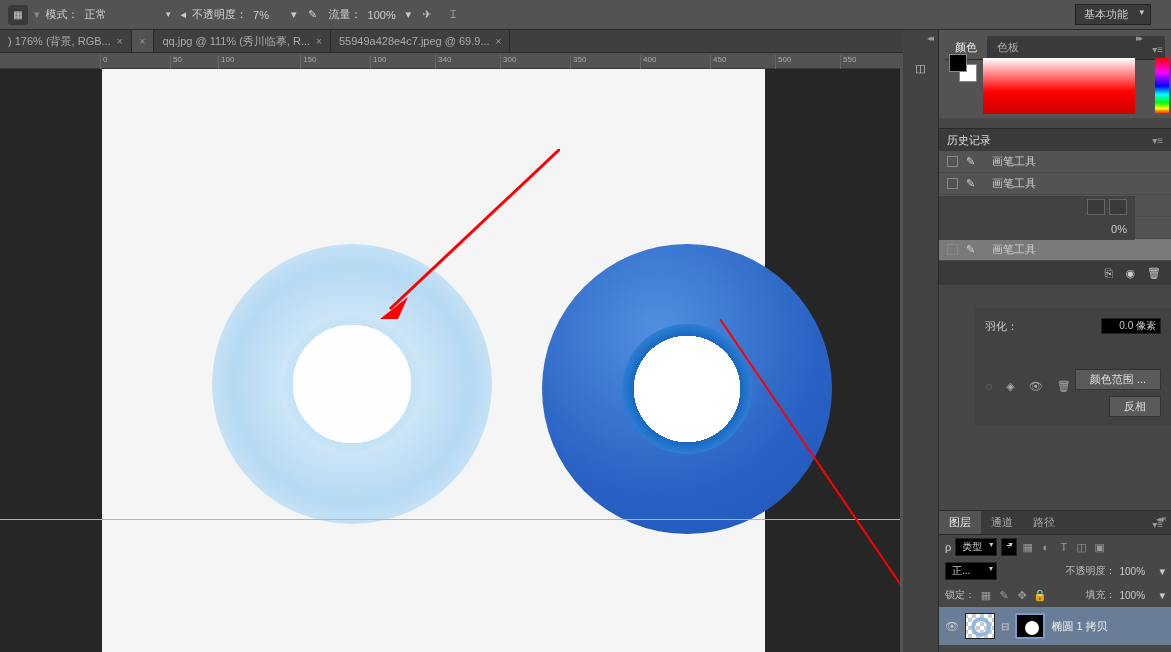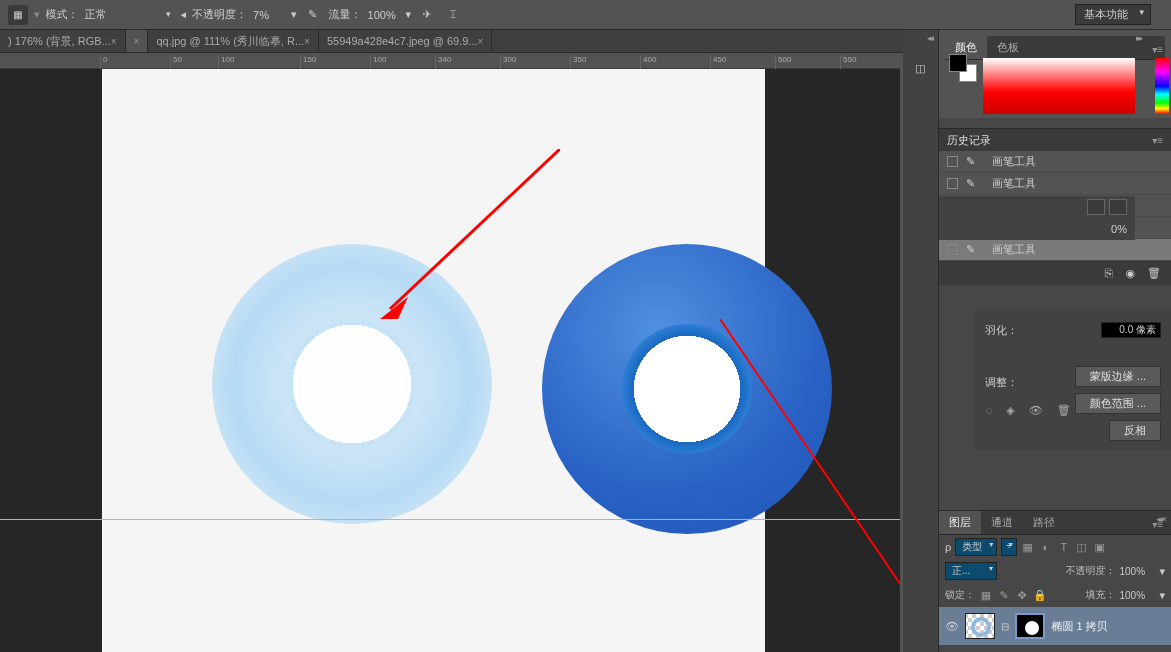--- a/index.html
+++ b/index.html
@@ -17,7 +17,7 @@
 .workspace-dd::after { content: '▾'; position: absolute; right: 6px; top: 2px; font-size: 9px; }
 
 .tabs-bar { height: 23px; background: #3f3f3f; display: flex; align-items: flex-end; border-bottom: 1px solid #2a2a2a; }
-.tab { height: 22px; padding: 3px 8px; background: #3f3f3f; color: #aaa; font-size: 11px; display: flex; align-items: center; max-width: 290px; border-right: 1px solid #2a2a2a; }
+.tab { height: 22px; padding: 3px 8px; background: #3f3f3f; color: #aaa; font-size: 11px; display: flex; align-items: center; gap: 6px; max-width: 290px; border-right: 1px solid #2a2a2a; }
 .tab.active { background: #535353; color: #eee; }
 .tab .close { color: #999; cursor: pointer; font-size: 10px; }
 

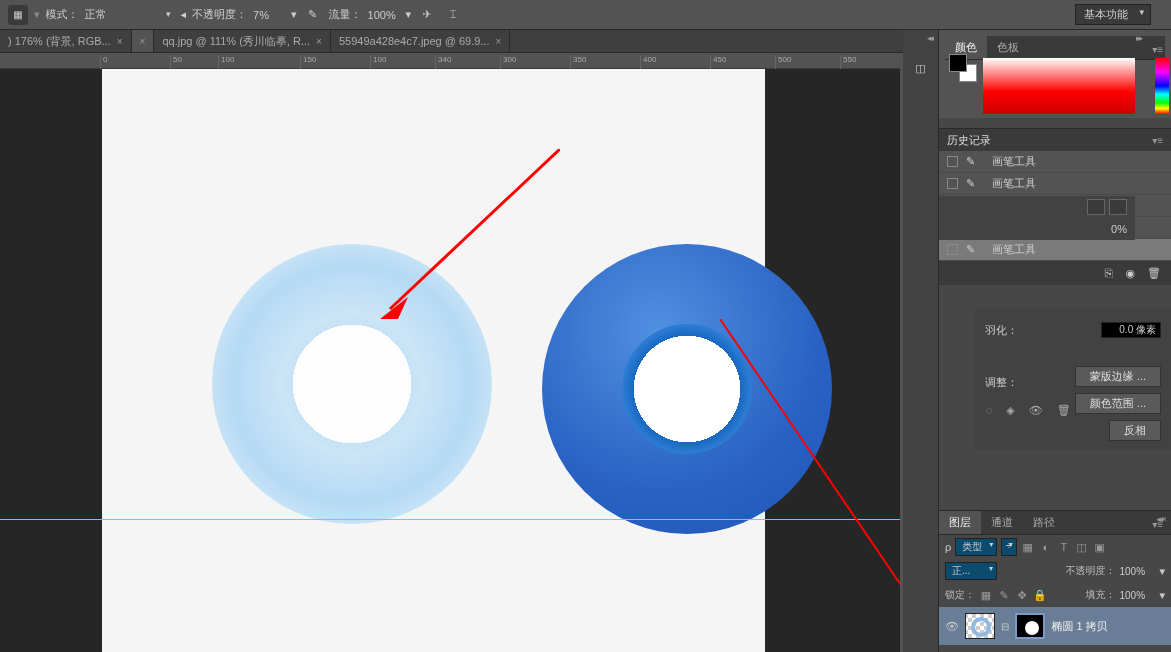--- a/index.html
+++ b/index.html
@@ -69,7 +69,7 @@
 .mask-icons div { width: 18px; height: 16px; border: 1px solid #666; background: #3a3a3a; }
 
 .props-panel { position: absolute; top: 278px; width: 196px; left: 36px; background: #424242; padding: 6px 10px; }
-.prop-row { display: flex; align-items: flex-end; justify-content: space-between; height: 24px; }
+.prop-row { display: flex; align-items: center; justify-content: space-between; height: 24px; }
 .prop-row input { width: 60px; height: 16px; background: #000000; border: 1px solid #222; color: #ccc; font-size: 10px; text-align: right; padding-right: 4px; }
 .btn-sm { background: #5a5a5a; border: 1px solid #333; color: #ddd; font-size: 11px; padding: 2px 14px; margin: 3px 0; cursor: pointer; display: block; float: right; clear: both; }
 .prop-bottom { height: 24px; display: flex; justify-content: flex-end; align-items: center; gap: 14px; padding: 0 4px; color: #aaa; margin-top: 8px; }

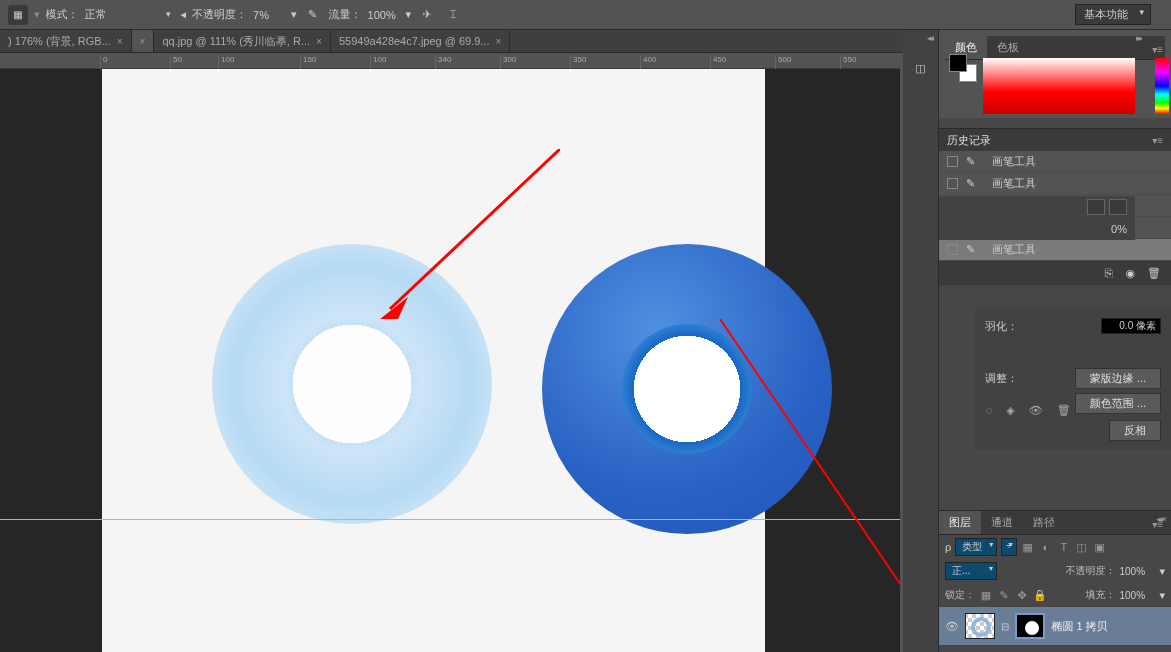--- a/index.html
+++ b/index.html
@@ -235,10 +235,6 @@
         <input value="0.0 像素" style="">
       </div>
       <div style="height:28px"></div>
-      <div class="prop-row">
-          <span class="lbl2">调整：</span>
-        <button class="btn-sm">蒙版边缘 ...</button>
-        </div>
       <button class="btn-sm">颜色范围 ...</button>
       <button class="btn-sm">反相</button>
       <div class="prop-bottom">

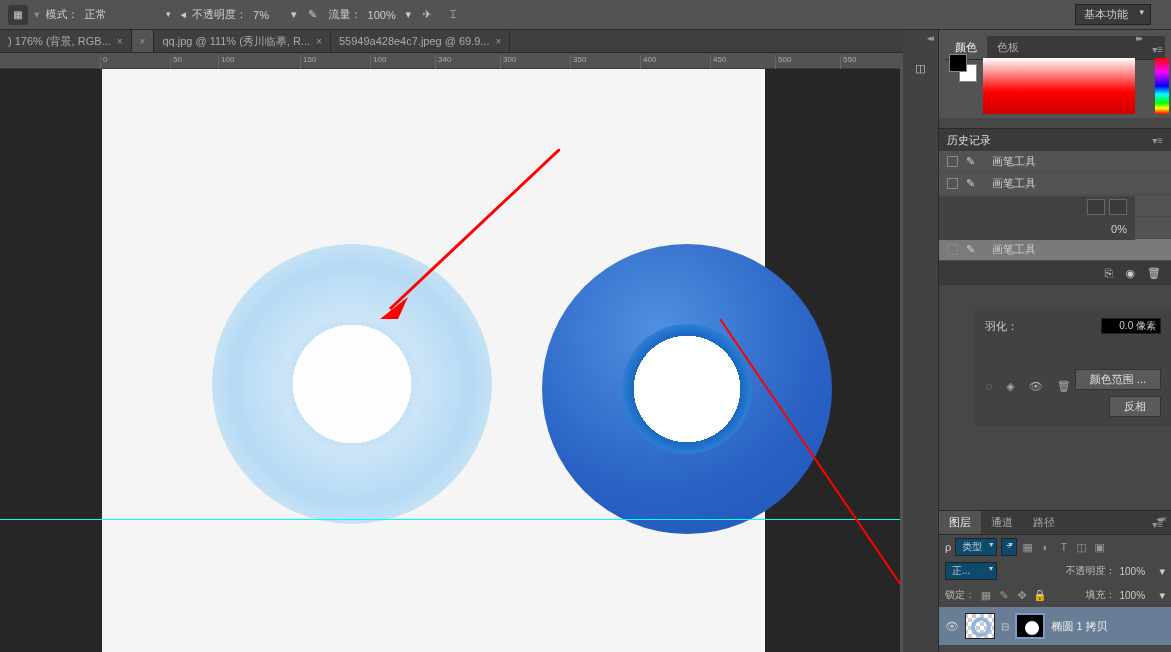--- a/index.html
+++ b/index.html
@@ -77,7 +77,7 @@
 .layers-panel { position: absolute; top: 480px; width: 232px; height: 172px; background: #474747; border-top: 1px solid #2a2a2a; }
 .layers-panel .panel-tabs { background: #3a3a3a; }
 .lay-row { height: 24px; display: flex; align-items: center; gap: 4px; padding: 0 6px; background: #474747; position: relative; }
-.lay-row select, .lay-row .dd2 { background: #0c4a6e; border: 1px solid #222; color: #ccc; font-size: 10px; height: 18px; }
+.lay-row select, .lay-row .dd2 { background: #000000; border: 1px solid #222; color: #ccc; font-size: 10px; height: 18px; }
 .dd2 { padding: 1px 14px 1px 6px; position: relative; }
 .dd2::after { content: '▾'; position: absolute; right: 3px; top: 1px; font-size: 8px; }
 .lay-row .lbl2 { color: #bbb; font-size: 10px; }

